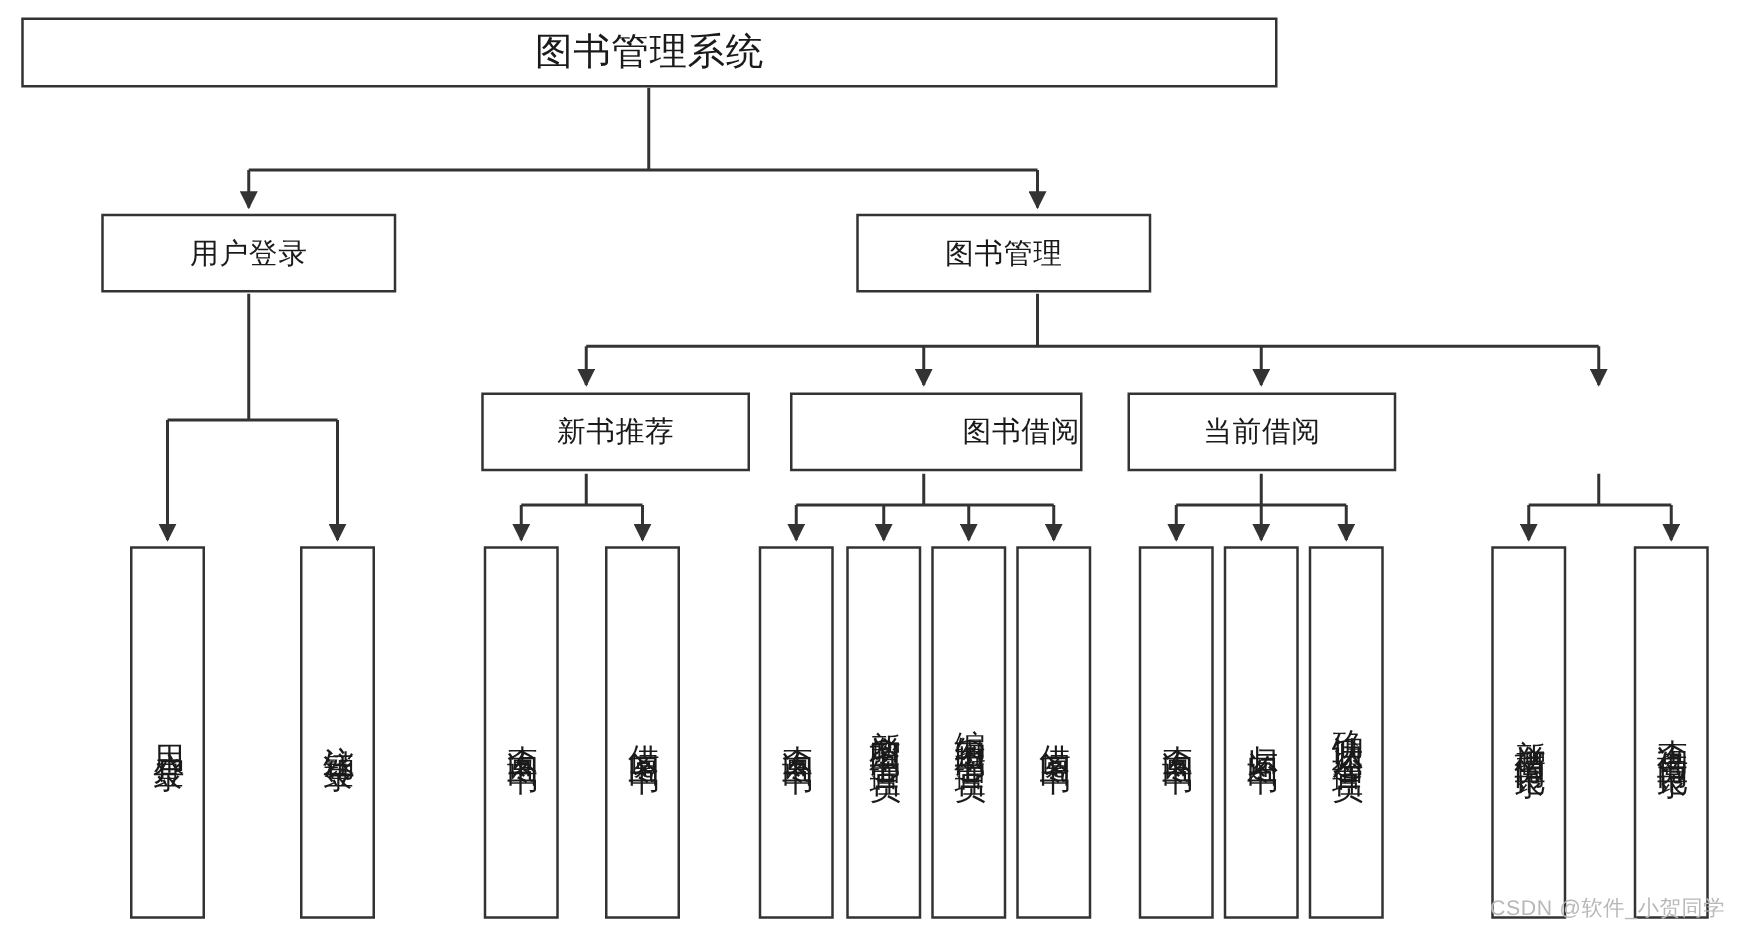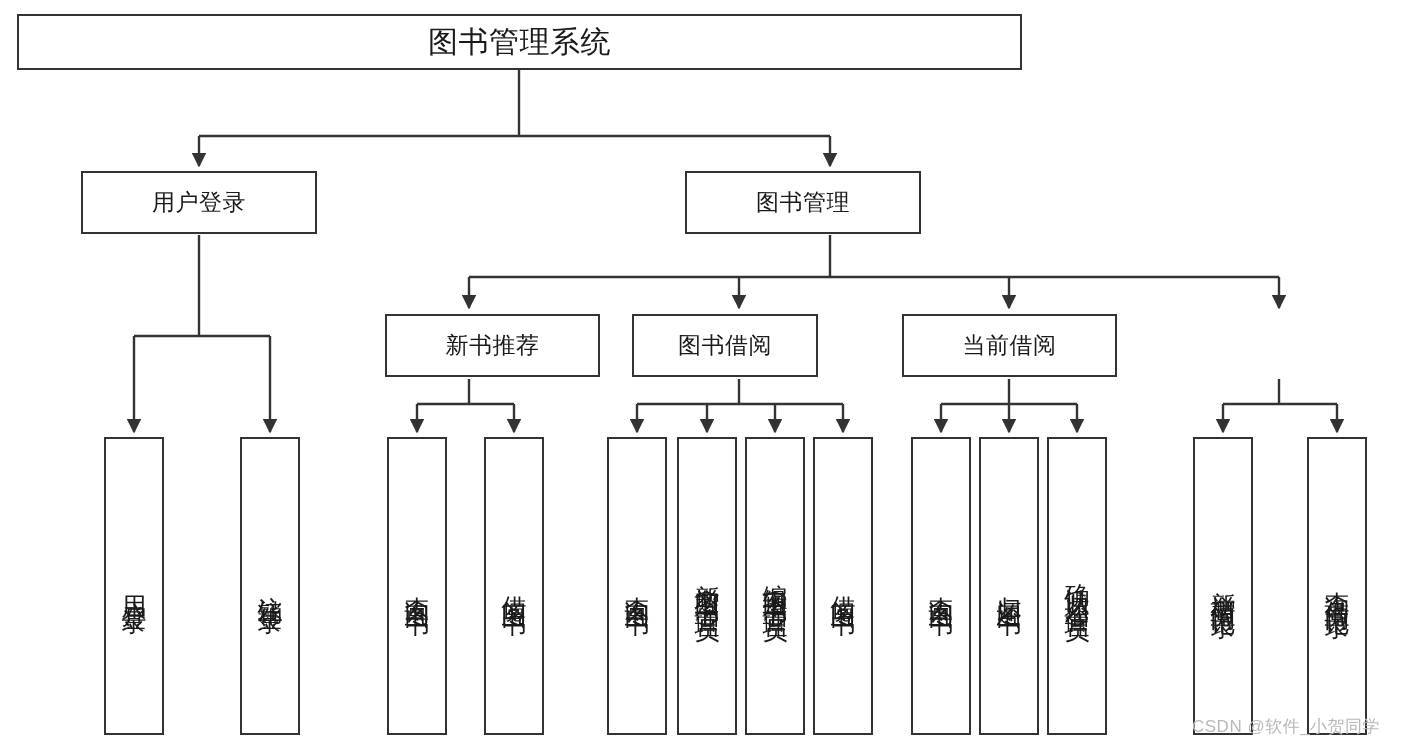--- a/index.html
+++ b/index.html
@@ -144,7 +144,7 @@
     <span class="node-label">新书推荐</span>
   </div>
 
-  <div class="node horiz" style="left:632px; top:314px; width:186px; height:63px;">
+  <div class="node horiz" style="left:632px; top:314px; width:234px; height:63px;justify-content:flex-end;">
     <span class="node-label">图书借阅</span>
   </div>
 

